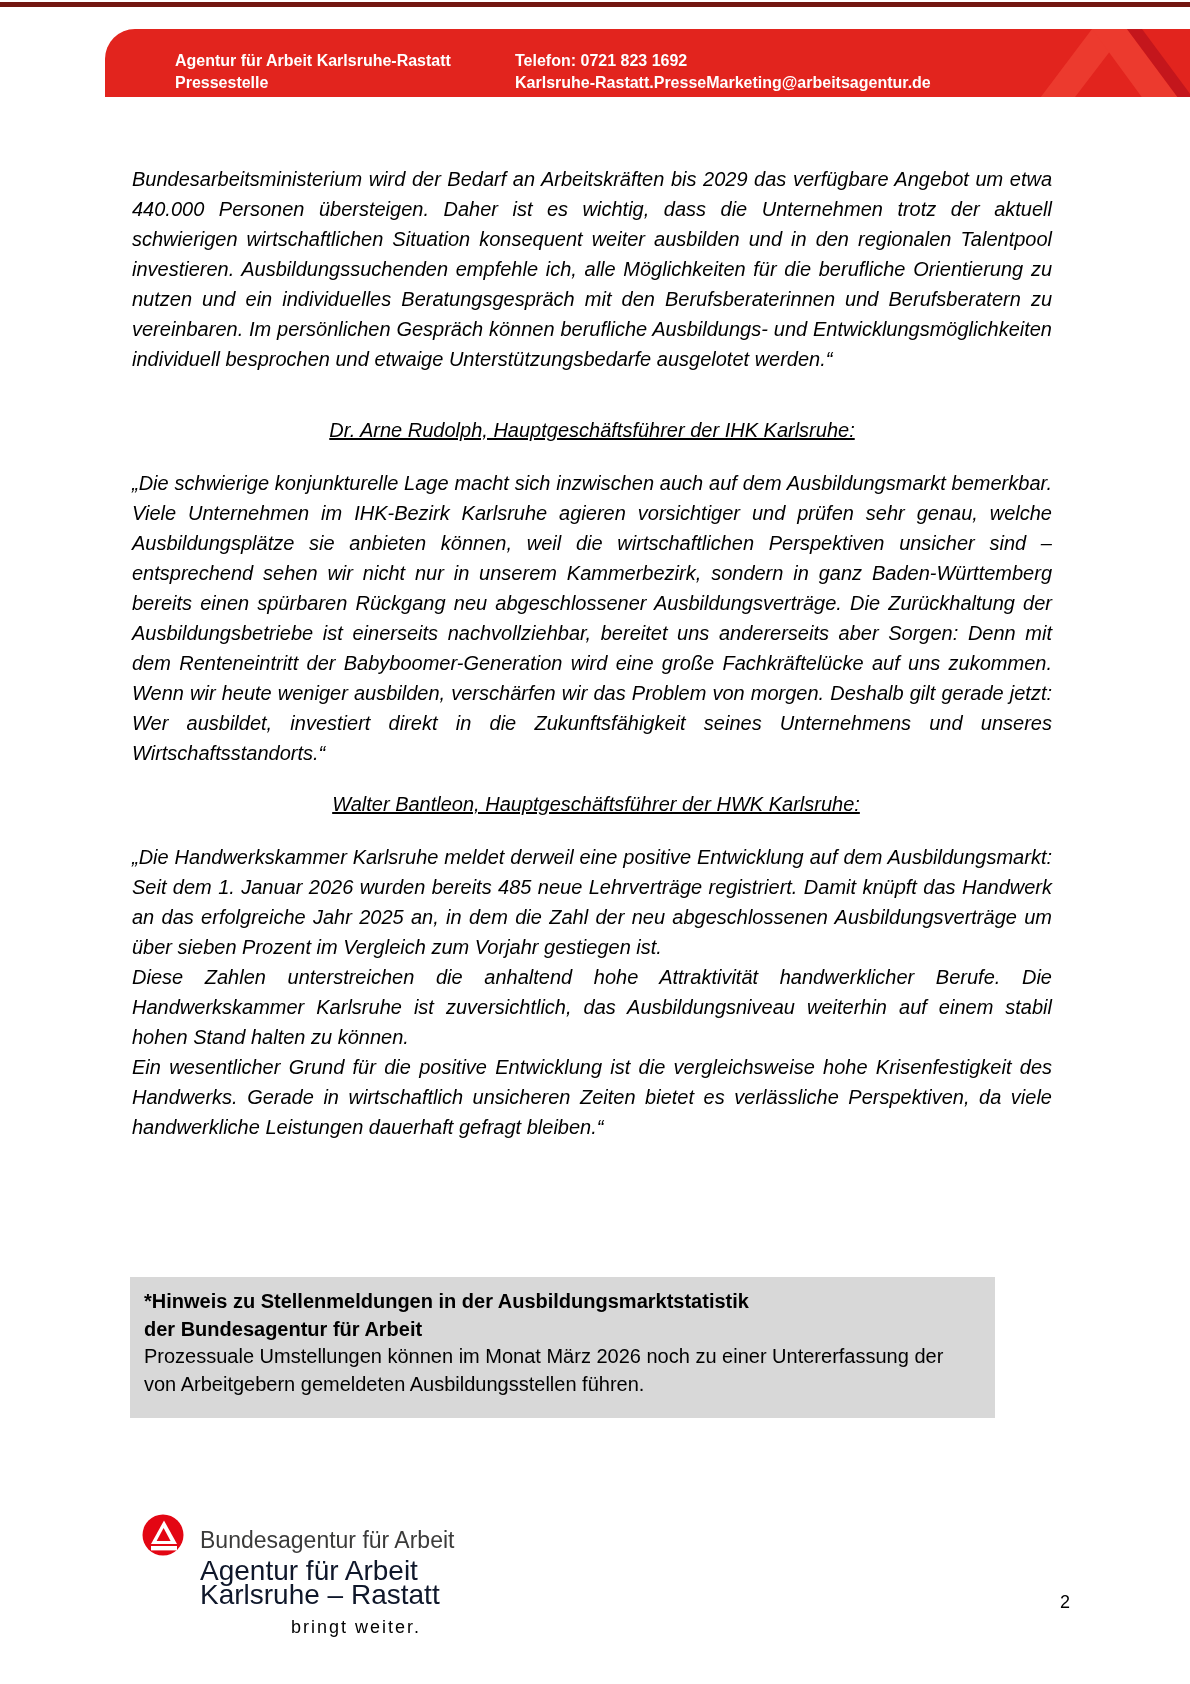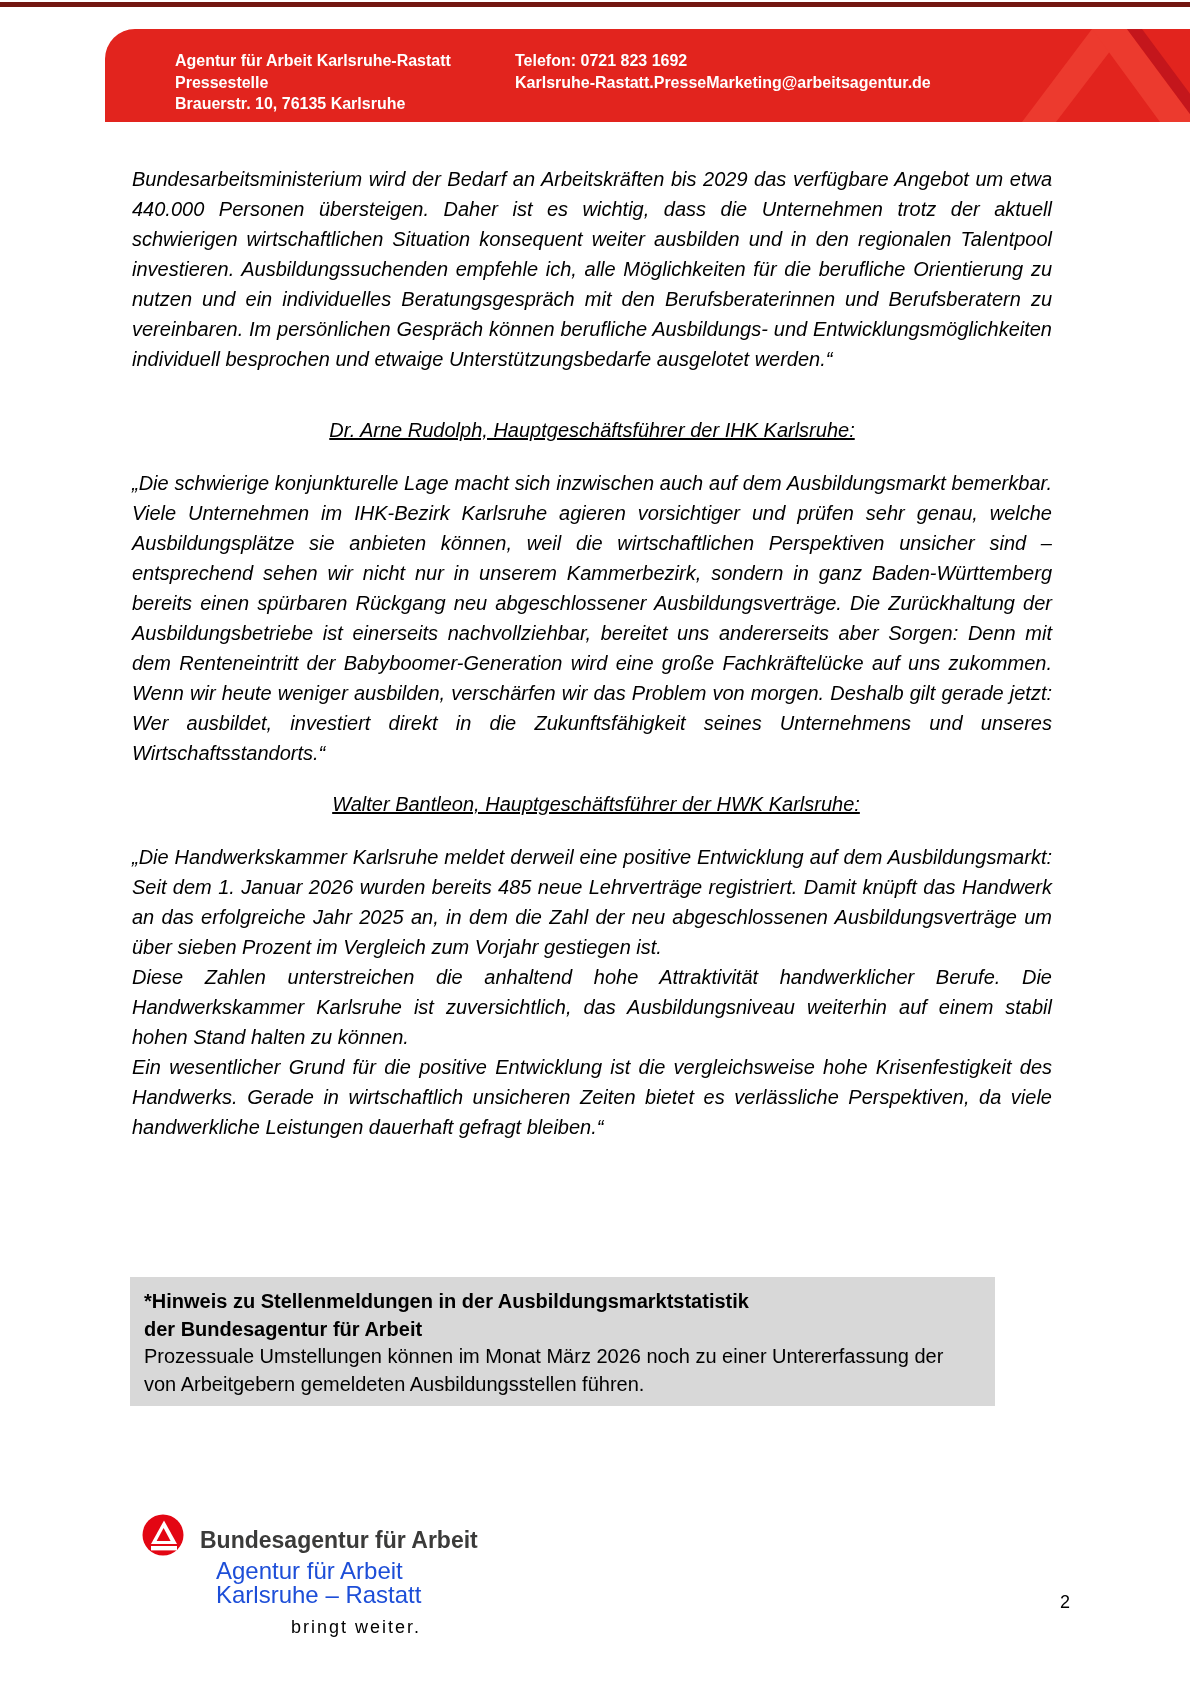--- a/index.html
+++ b/index.html
@@ -23,7 +23,7 @@
   .band {
     position: absolute;
     top: 29px; left: 105px; right: 0;
-    height: 93px;
+    height: 68px;
     background: #e2241e;
     border-top-left-radius: 30px;
     overflow: hidden;

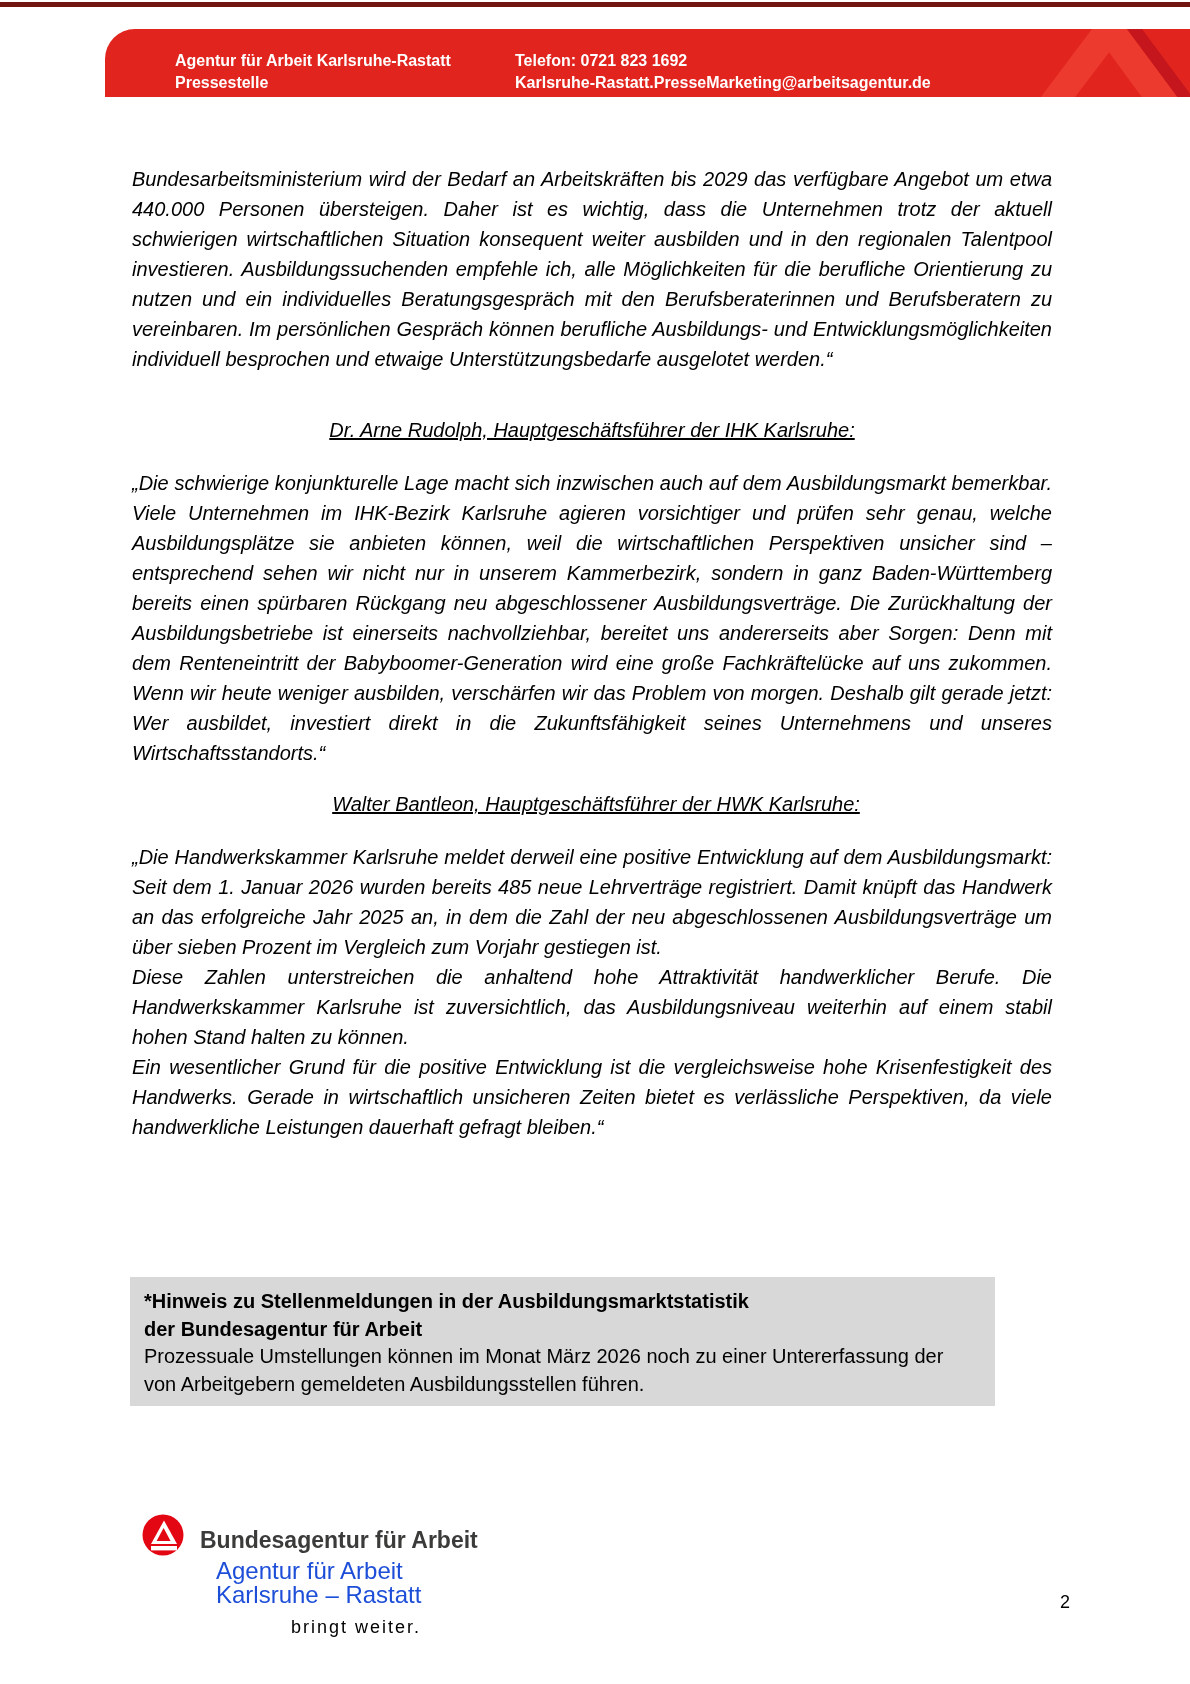--- a/index.html
+++ b/index.html
@@ -74,7 +74,7 @@
     width: 865px;
     box-sizing: border-box;
     background: #d8d8d8;
-    padding: 11px 18px 8px 14px;
+    padding: 11px 18px 20px 14px;
     font-size: 20px;
     line-height: 27.5px;
     text-align: left;

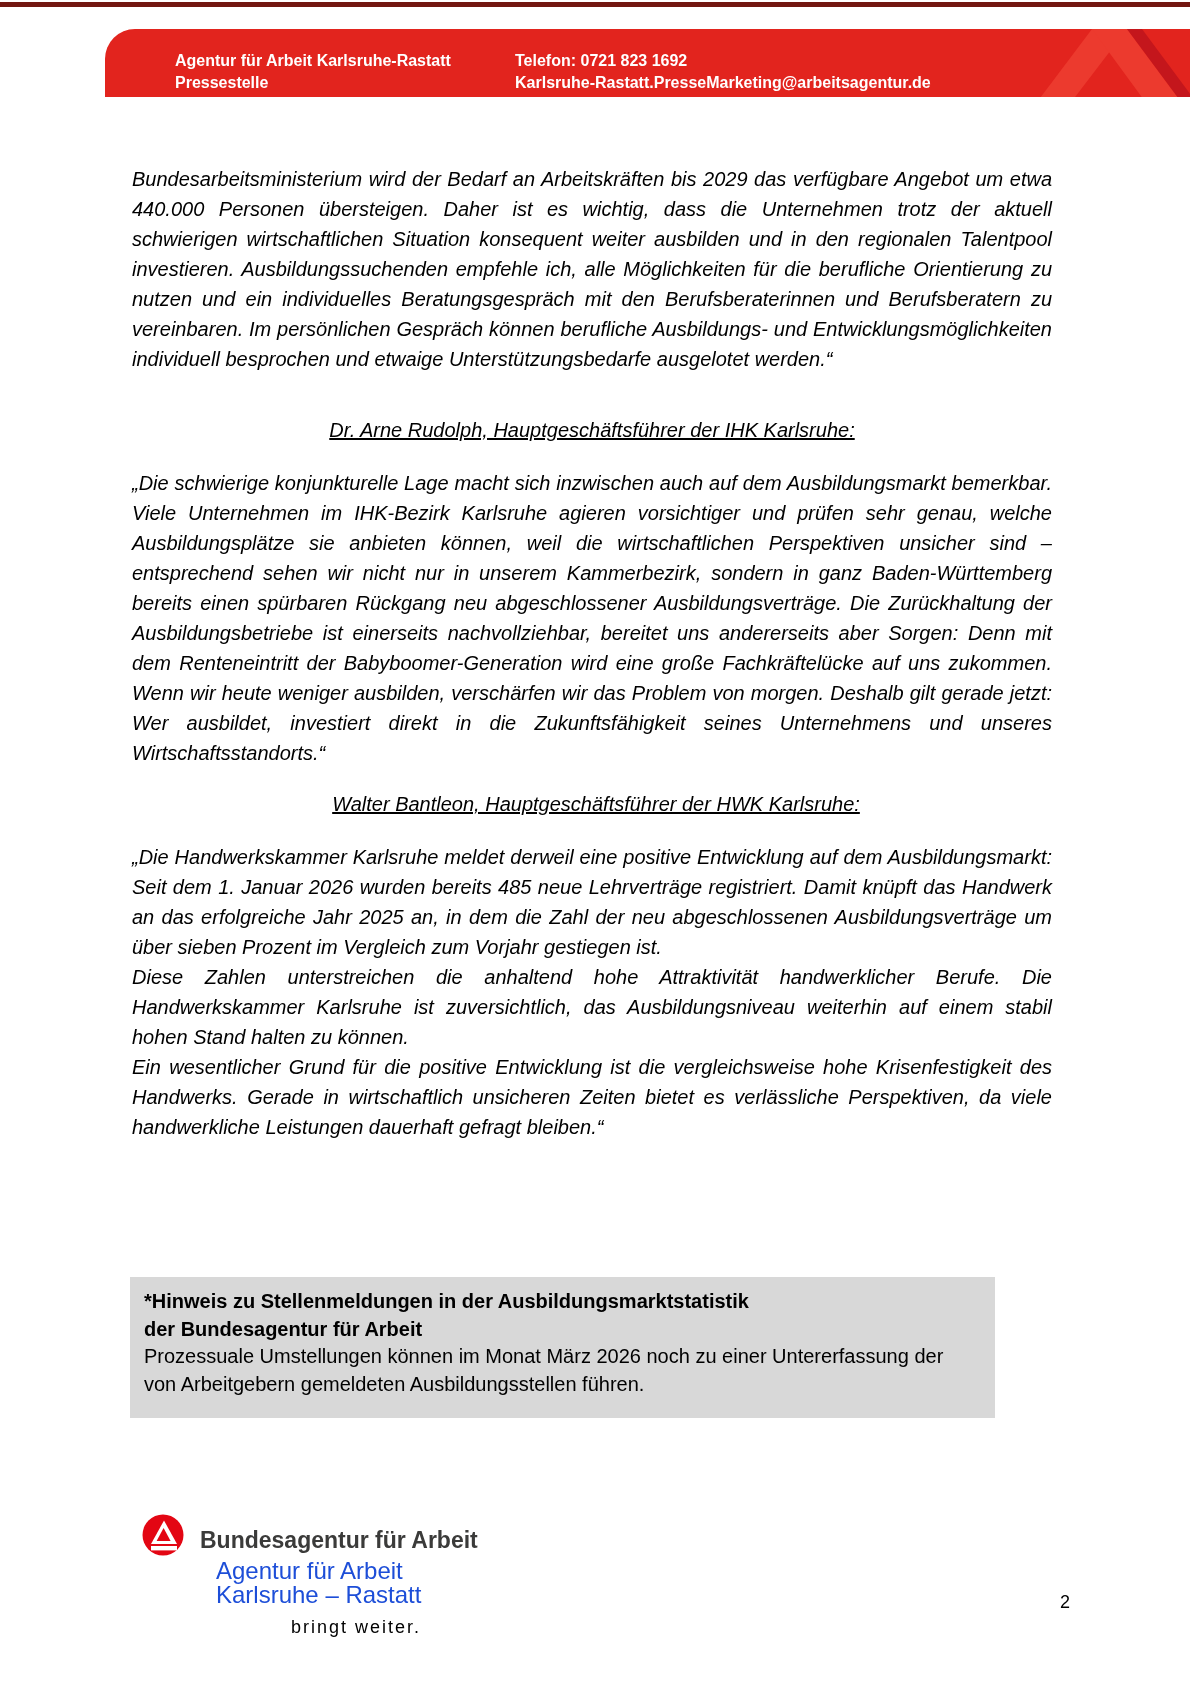--- a/index.html
+++ b/index.html
@@ -92,7 +92,7 @@
     position: absolute;
     left: 200px; top: 1527px;
     font-size: 23px;
-    font-weight: bold;
+    font-weight: normal;
     color: #3b3b3a;
     white-space: nowrap;
   }

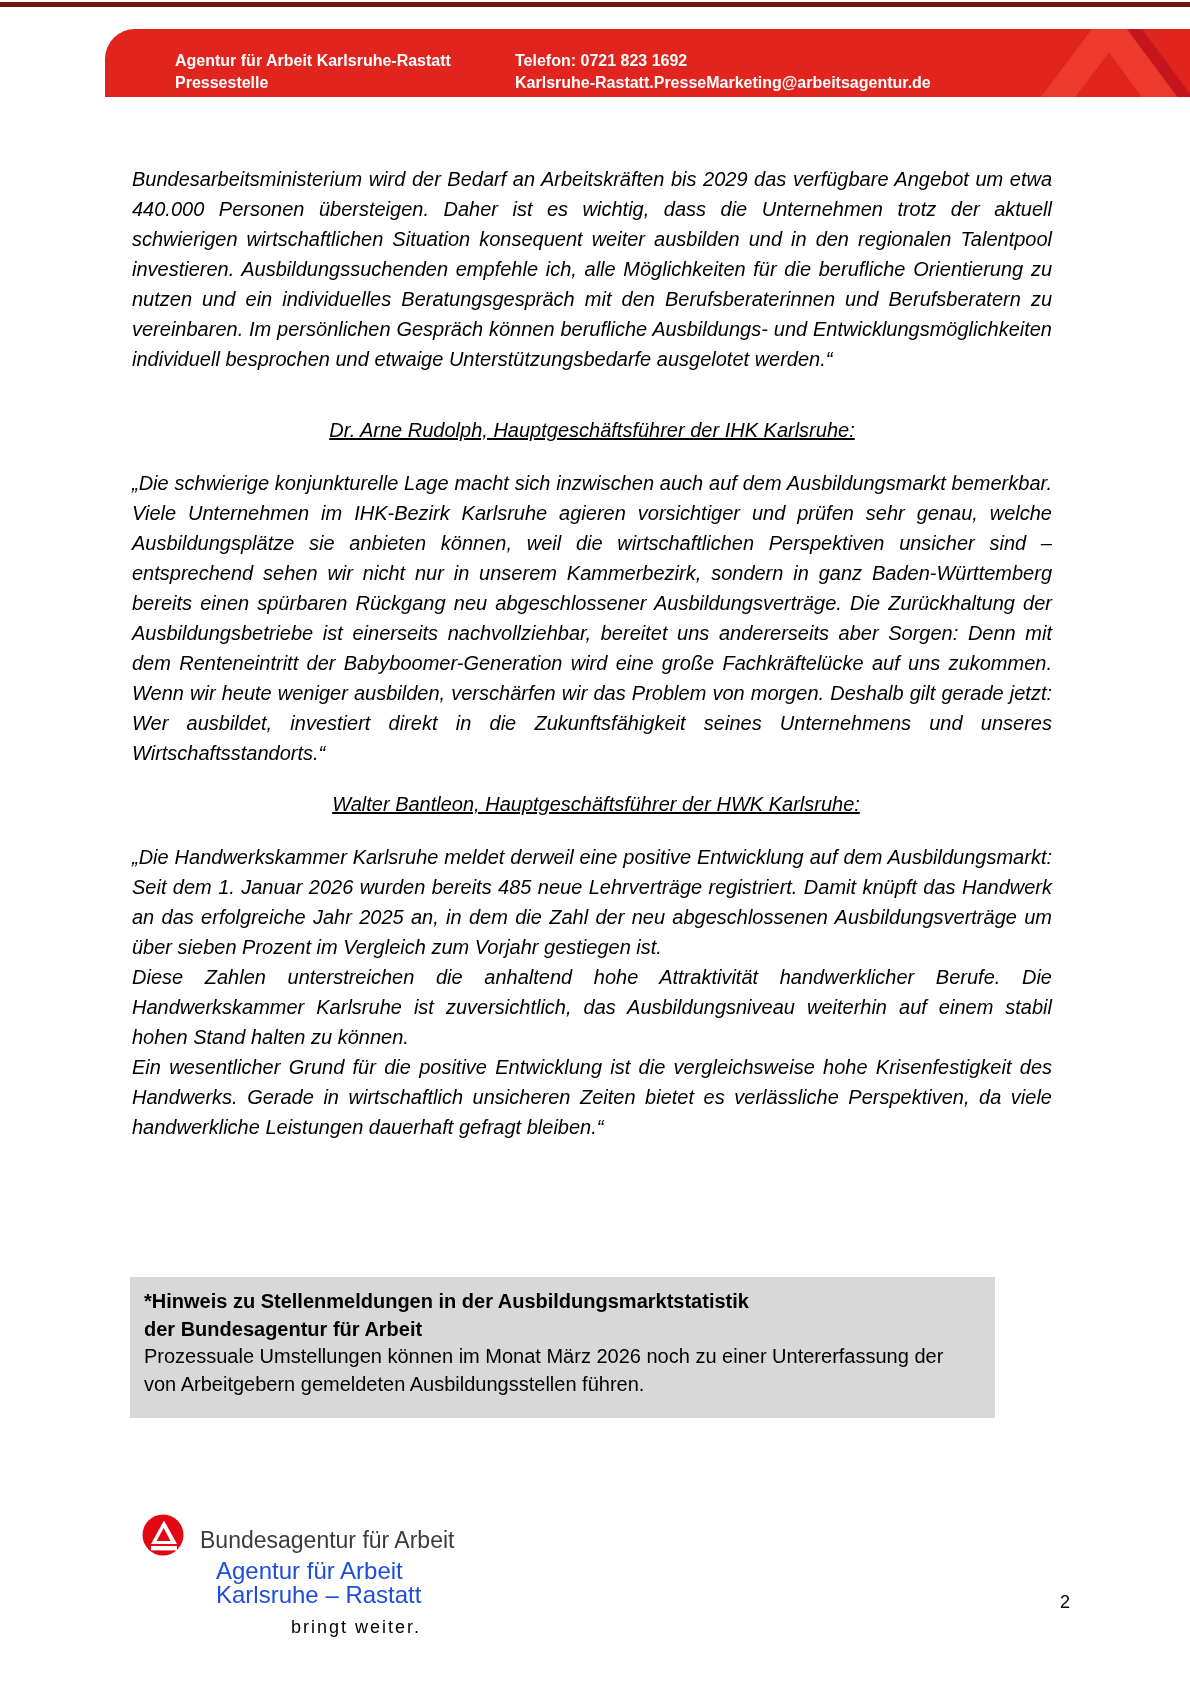--- a/index.html
+++ b/index.html
@@ -98,9 +98,9 @@
   }
   .footer-office {
     position: absolute;
-    left: 216px; top: 1559px;
-    font-size: 24px;
-    color: #1d4ed8;
+    left: 200px; top: 1559px;
+    font-size: 28px;
+    color: #0f172a;
     line-height: 23.5px;
     white-space: nowrap;
   }

